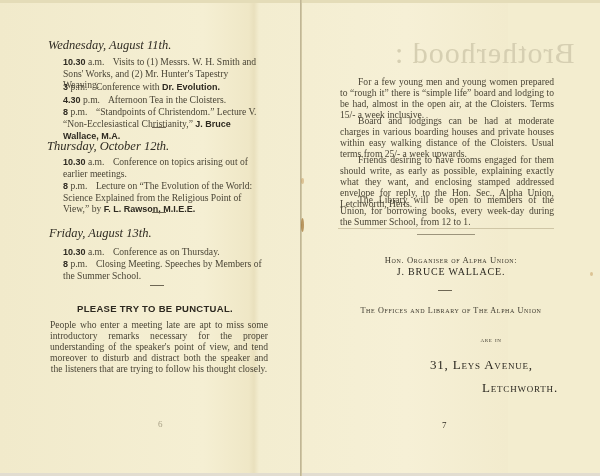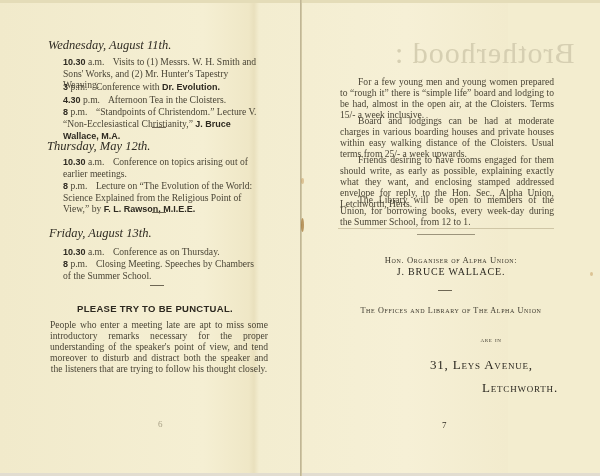--- a/index.html
+++ b/index.html
@@ -112,7 +112,7 @@
 
     <div class="short-rule" style="left:152px; top:127px; width:14px;"></div>
 
-    <div class="day-heading" style="top:139px; left:47px">Thursday, May 12th.</div>
+    <div class="day-heading" style="top:139px; left:47px">Thursday, October 12th.</div>
     <div class="event" style="top:156px">
       <span class="time">10.30</span>
       <span class="ampm">a.m.</span>

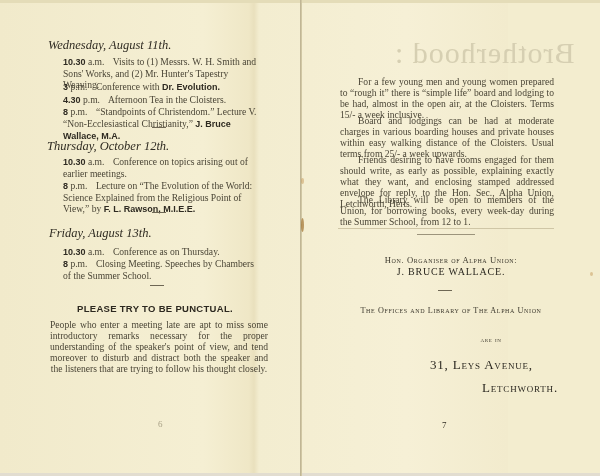--- a/index.html
+++ b/index.html
@@ -136,7 +136,7 @@
     <div class="event" style="top:258px">
       <span class="time">8</span>
       <span class="ampm">p.m.</span>
-      <span>Closing Meeting. Speeches by Chambers of the Summer School.</span>
+      <span>Closing Meeting. Speeches by Members of the Summer School.</span>
     </div>
 
     <div class="short-rule" style="left:150px; top:285px; width:14px;"></div>

